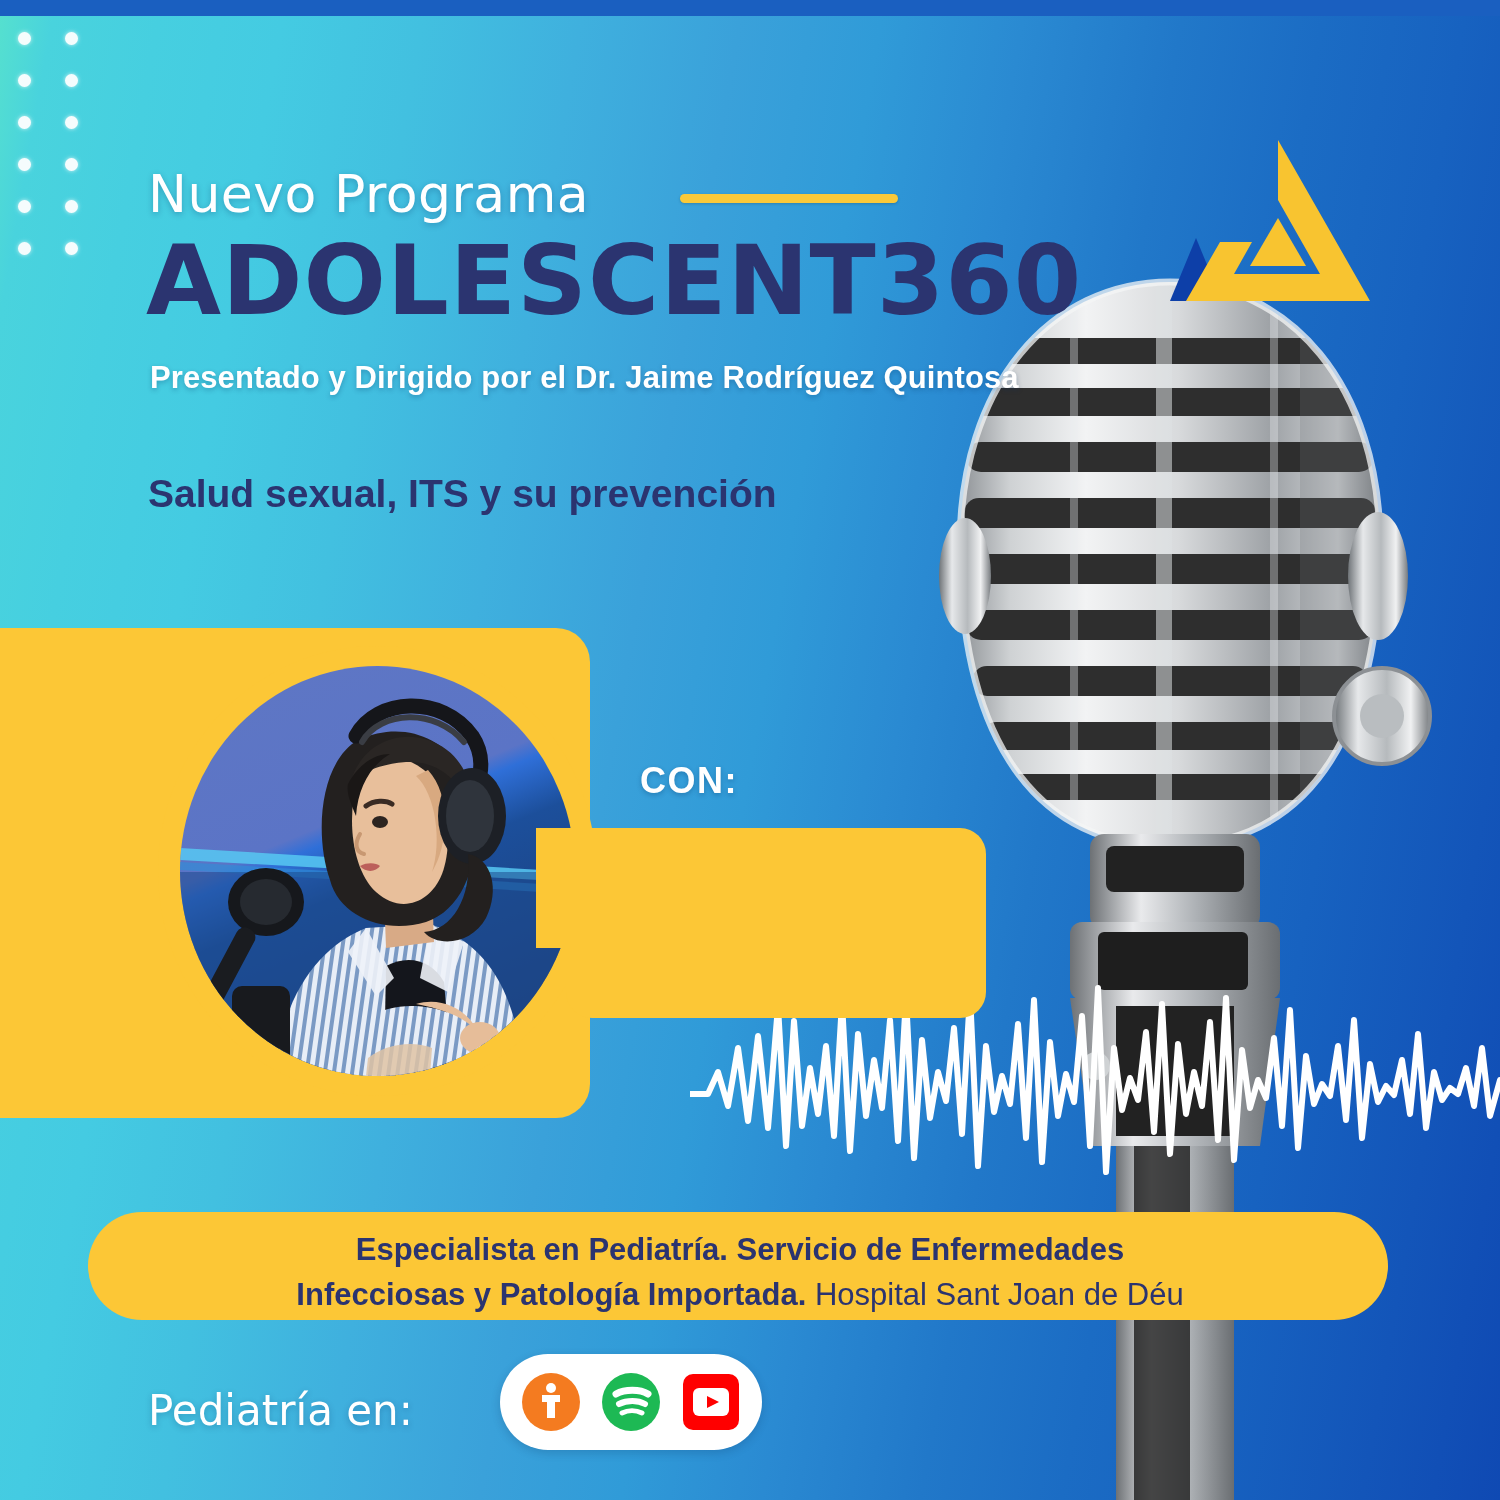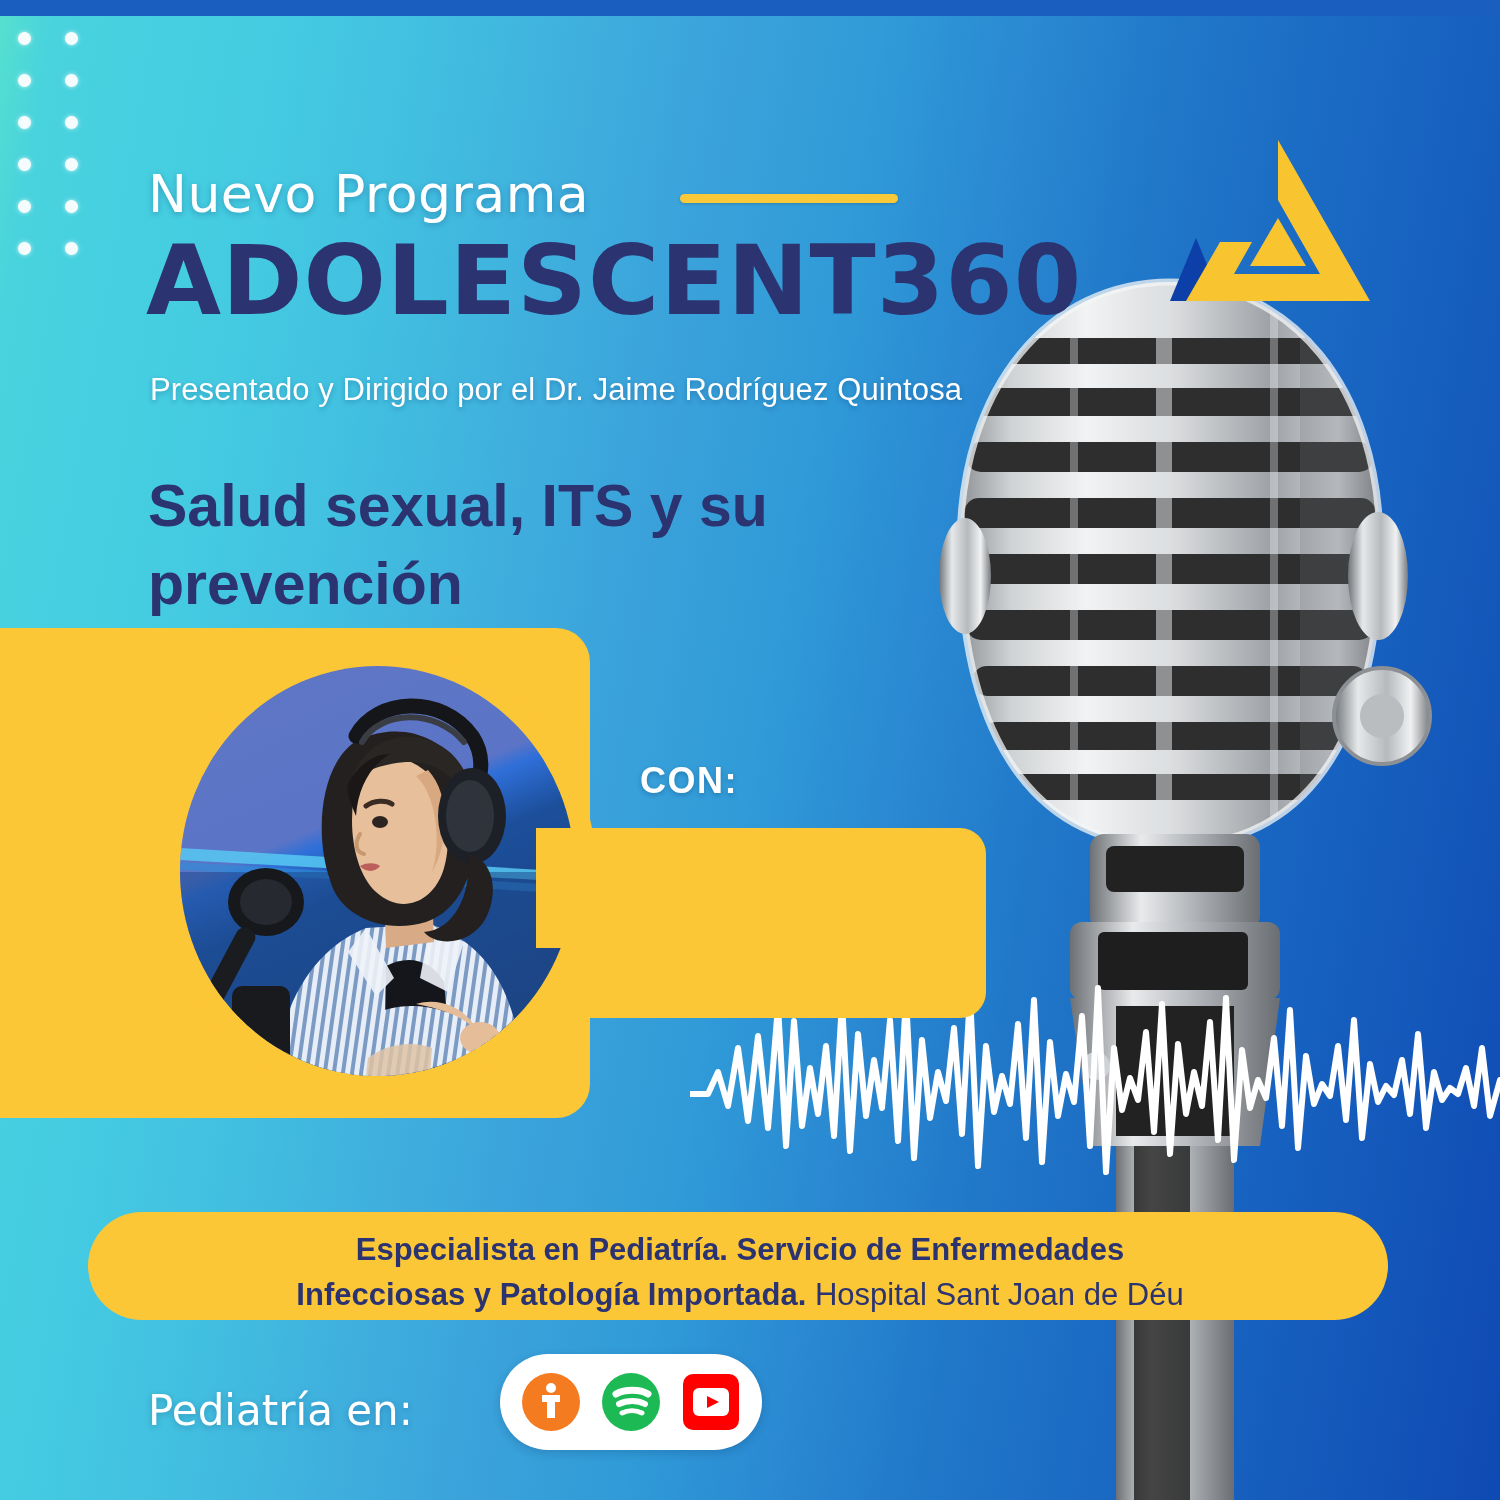--- a/index.html
+++ b/index.html
@@ -63,8 +63,8 @@
     font-family:"DejaVu Sans",sans-serif;
   }
   .byline{
-    position:absolute;left:150px;top:356px;
-    font-size:31px;font-weight:normal;color:#ffffff;
+    position:absolute;left:150px;top:344px;
+    font-size:31px;font-weight:bold;color:#ffffff;
     letter-spacing:.1px;
     text-shadow:0 2px 5px rgba(0,45,95,.30);
   }

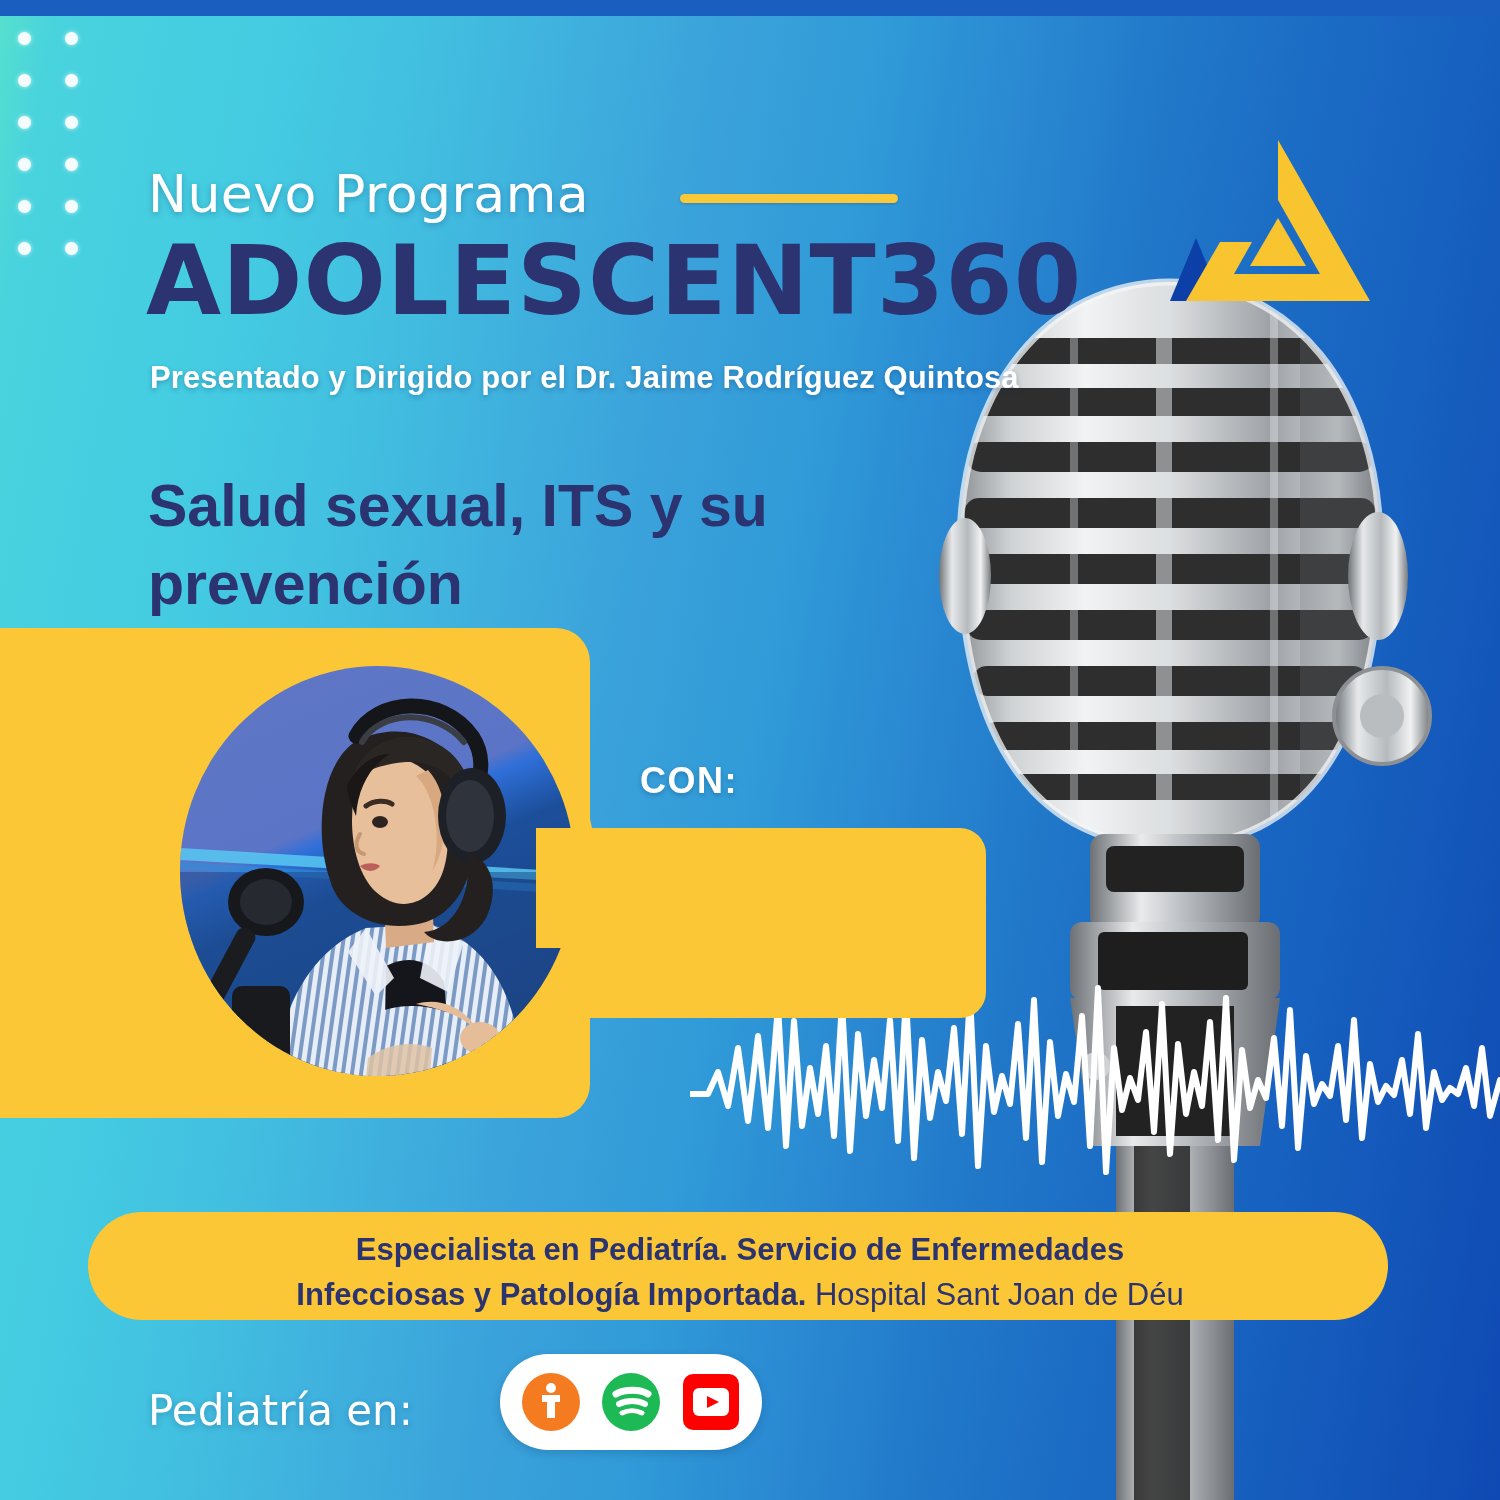--- a/index.html
+++ b/index.html
@@ -70,7 +70,7 @@
   }
   .subject{
     position:absolute;left:148px;top:452px;width:820px;
-    font-size:59px;font-weight:bold;color:#2b3470;
+    font-size:39px;font-weight:bold;color:#2b3470;
     line-height:1.32;
   }
 

